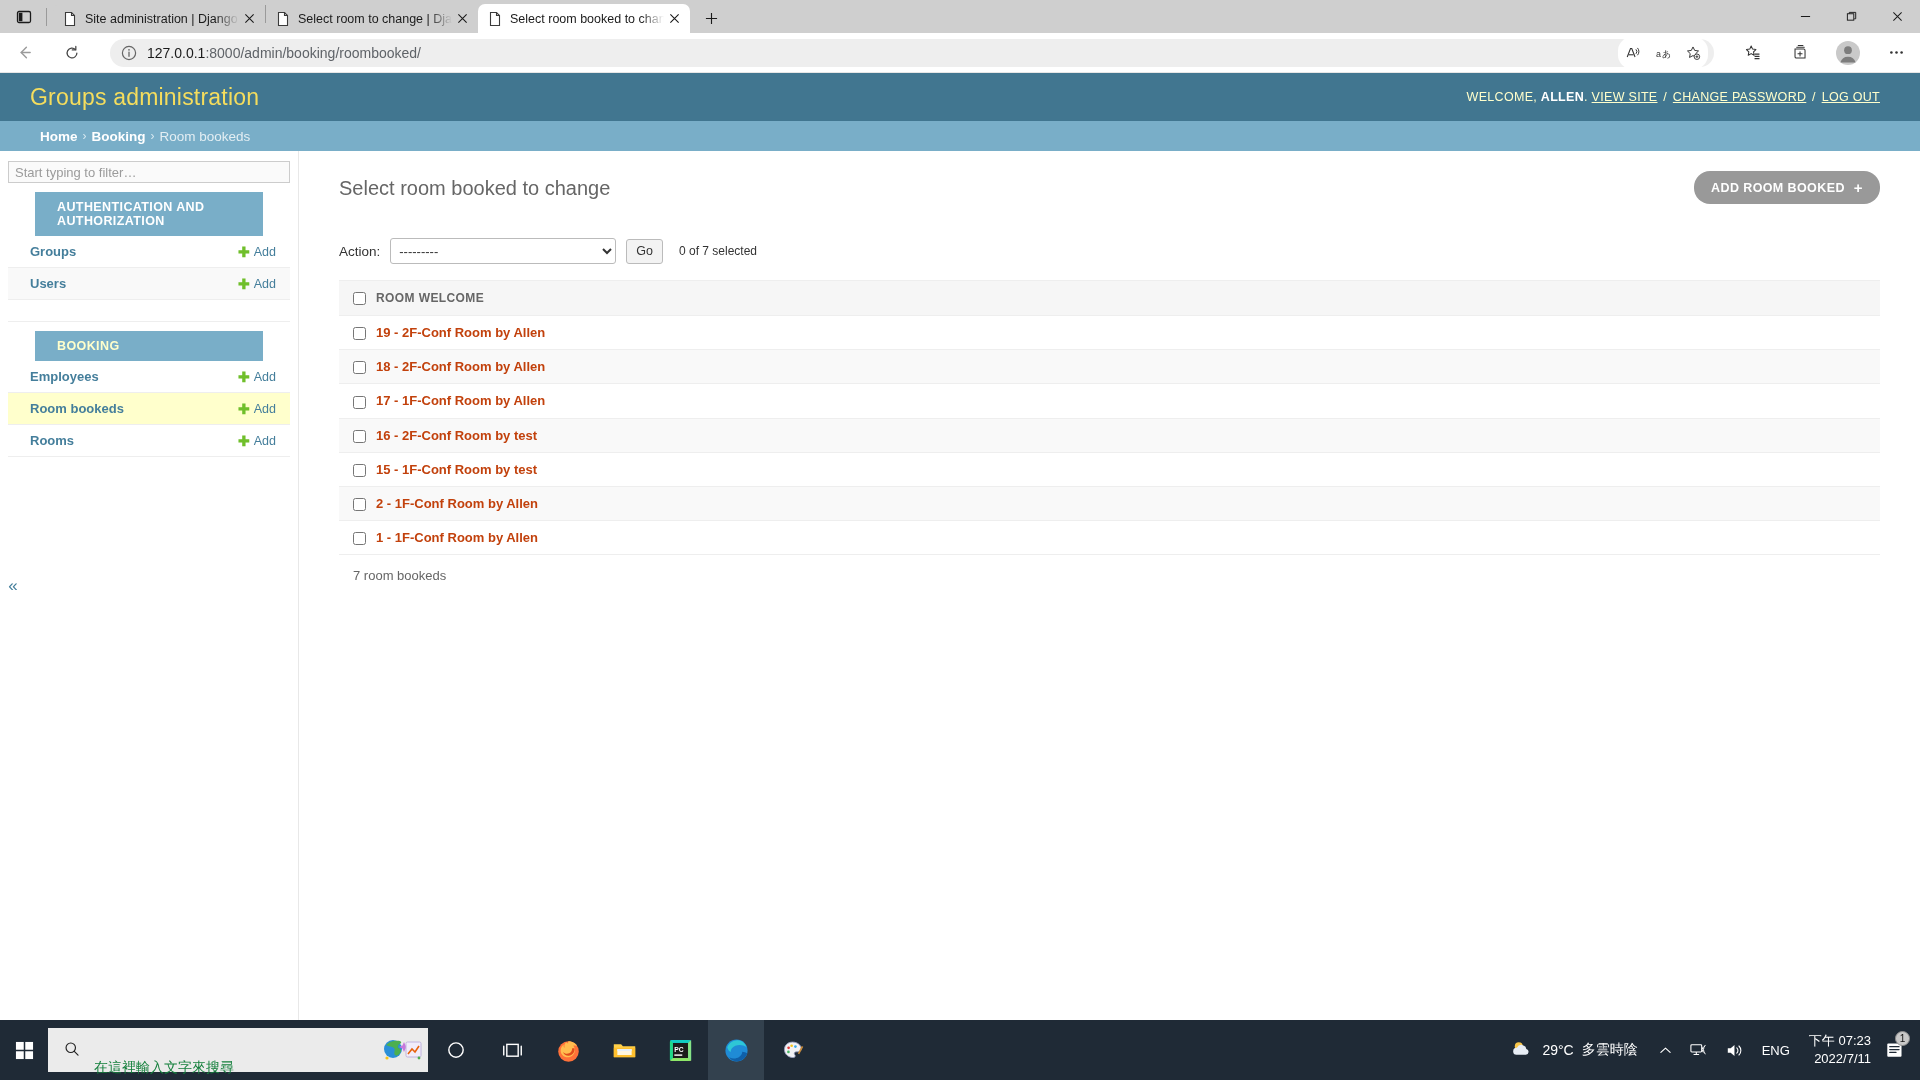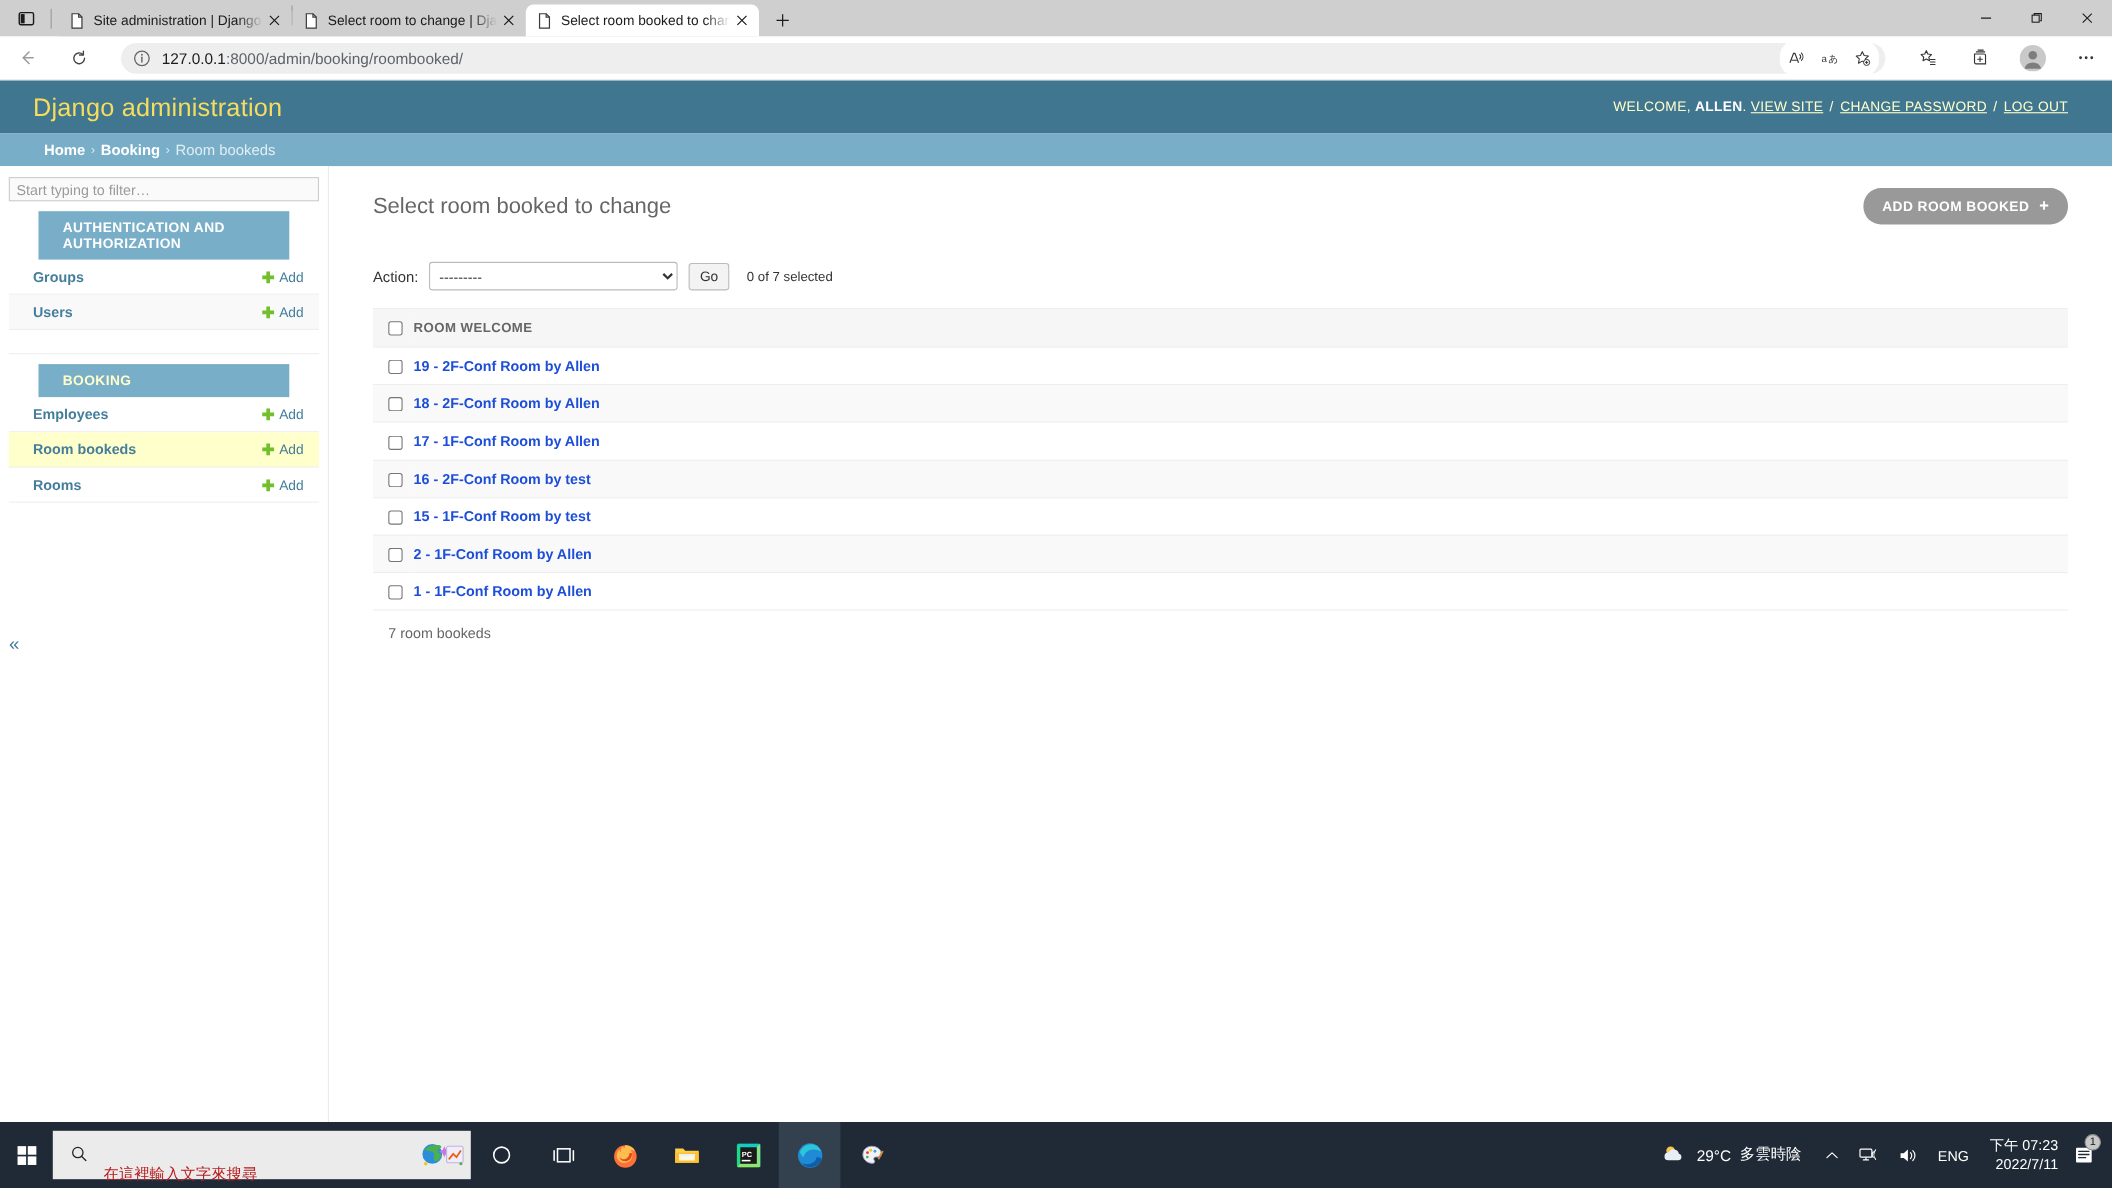--- a/index.html
+++ b/index.html
@@ -382,7 +382,7 @@
   <div class="page">
 
     <div class="dj-header">
-      <div class="dj-branding">Django administration</div>
+      <div class="dj-branding">Groups administration</div>
       <div class="dj-tools">
         <span>WELCOME,</span>
         <strong>ALLEN</strong><span>.</span>

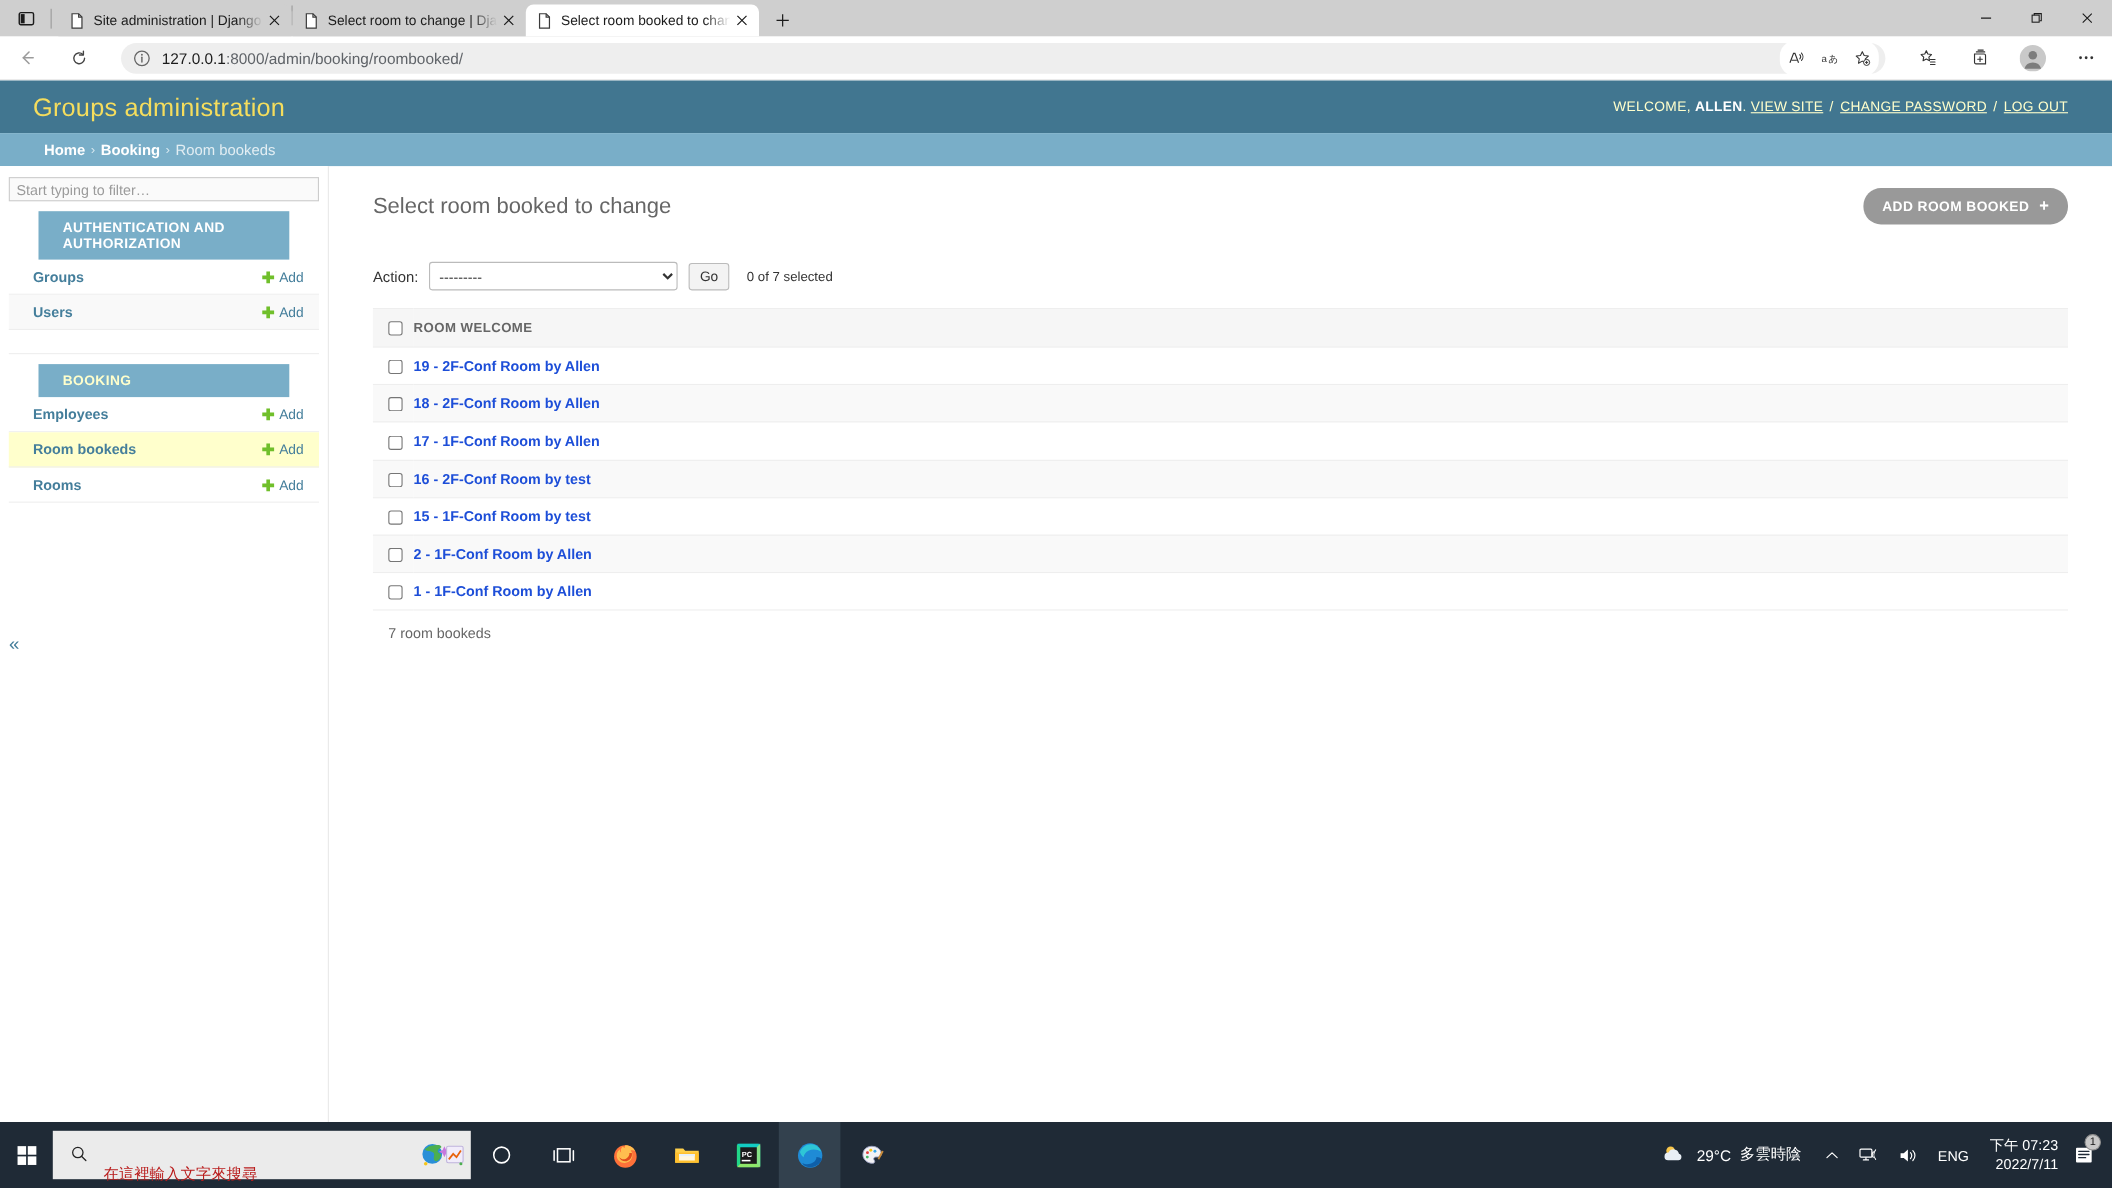--- a/index.html
+++ b/index.html
@@ -173,7 +173,7 @@
   table.result-list tbody tr:nth-child(odd) { background: #fff; }
   table.result-list tbody tr:nth-child(even) { background: #f9f9f9; }
   table.result-list tbody td.col-check { width: 34px; padding-left: 14px; }
-  table.result-list tbody td a { color: #1d4ed8; font-weight: bold; text-decoration: none; }
+  table.result-list tbody td a { color: #c2410c; font-weight: bold; text-decoration: none; }
   input[type=checkbox].cb {
     width: 13px; height: 13px; margin: 0; vertical-align: middle;
     accent-color: #fff;

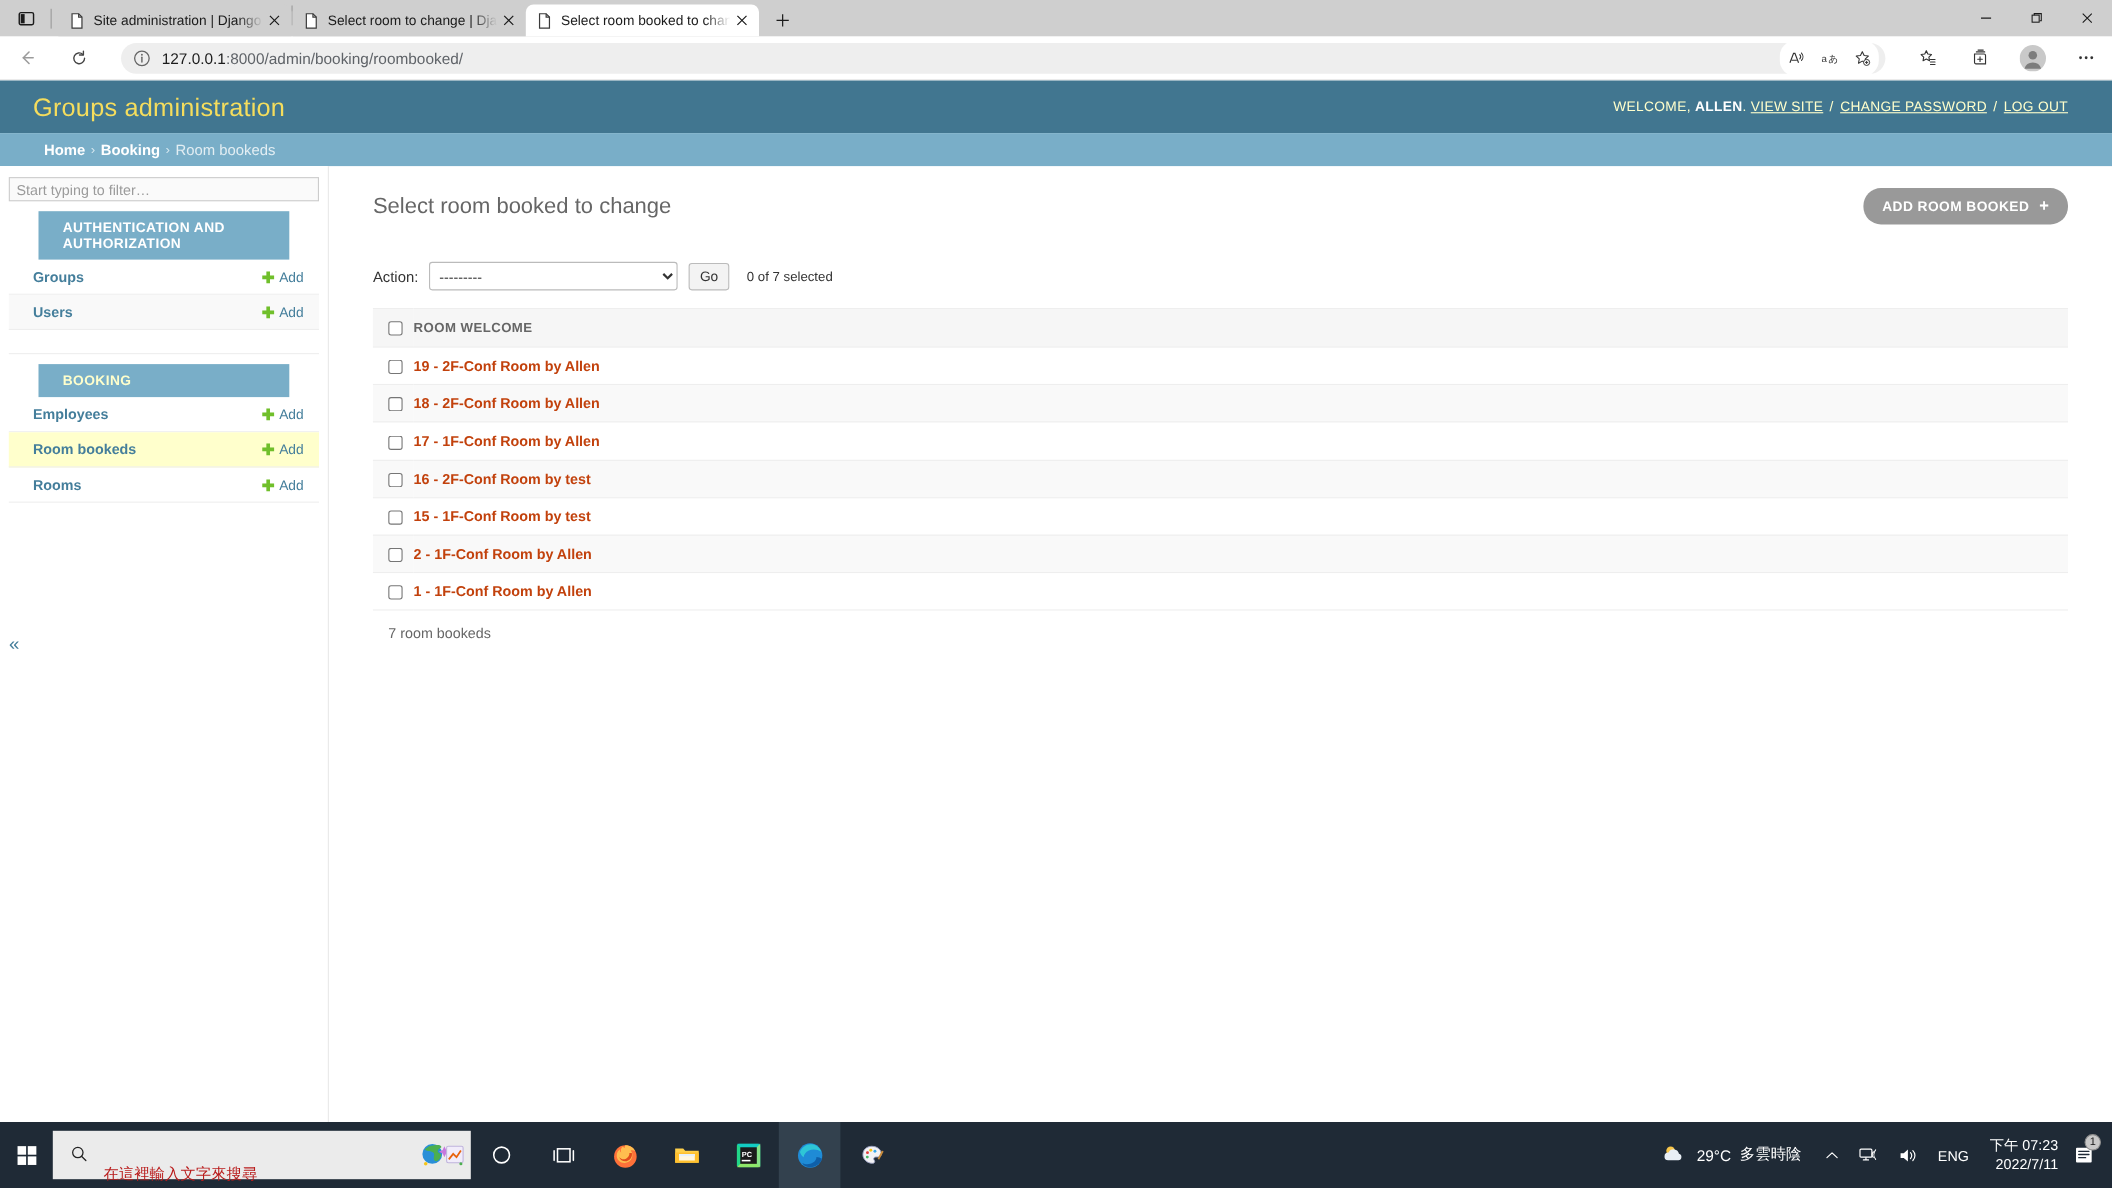--- a/index.html
+++ b/index.html
@@ -193,7 +193,7 @@
     display: flex; align-items: center; padding: 0 6px 0 16px; gap: 14px;
     font-size: 14px; position: relative;
   }
-  .tb-search .s-text { flex: 1 1 auto; color: #b91c1c; margin-top: 36px; }
+  .tb-search .s-text { flex: 1 1 auto; color: #15803d; margin-top: 36px; }
   .tb-icons { display: flex; align-items: center; height: 60px; }
   .tb-icon {
     width: 56px; height: 60px; display: flex; align-items: center; justify-content: center;

